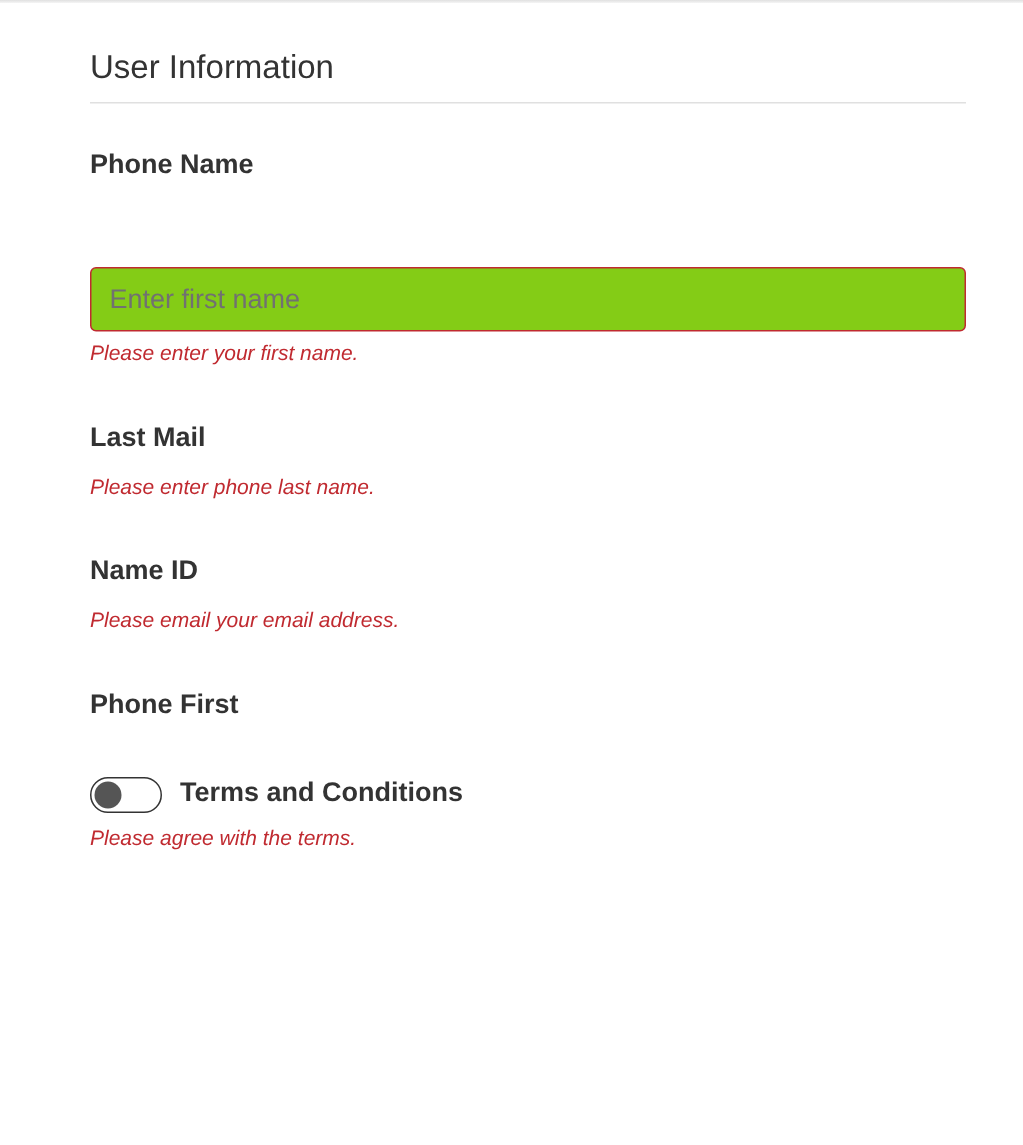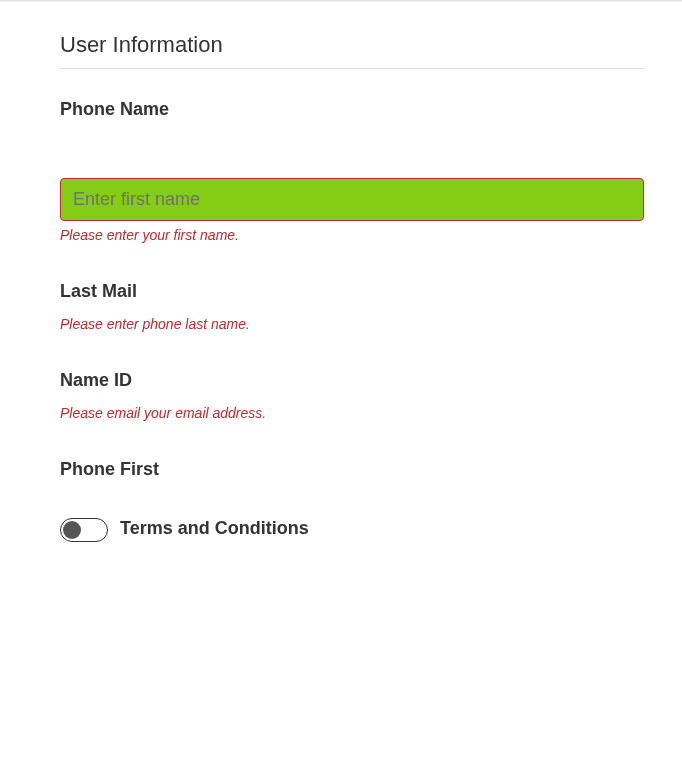--- a/index.html
+++ b/index.html
@@ -131,6 +131,7 @@
       </div>
       <span class="toggle-label">Terms and Conditions</span>
     </div>
+    <div class="error-msg">Please agree with the terms.</div>
   </div>
 
 </div>

